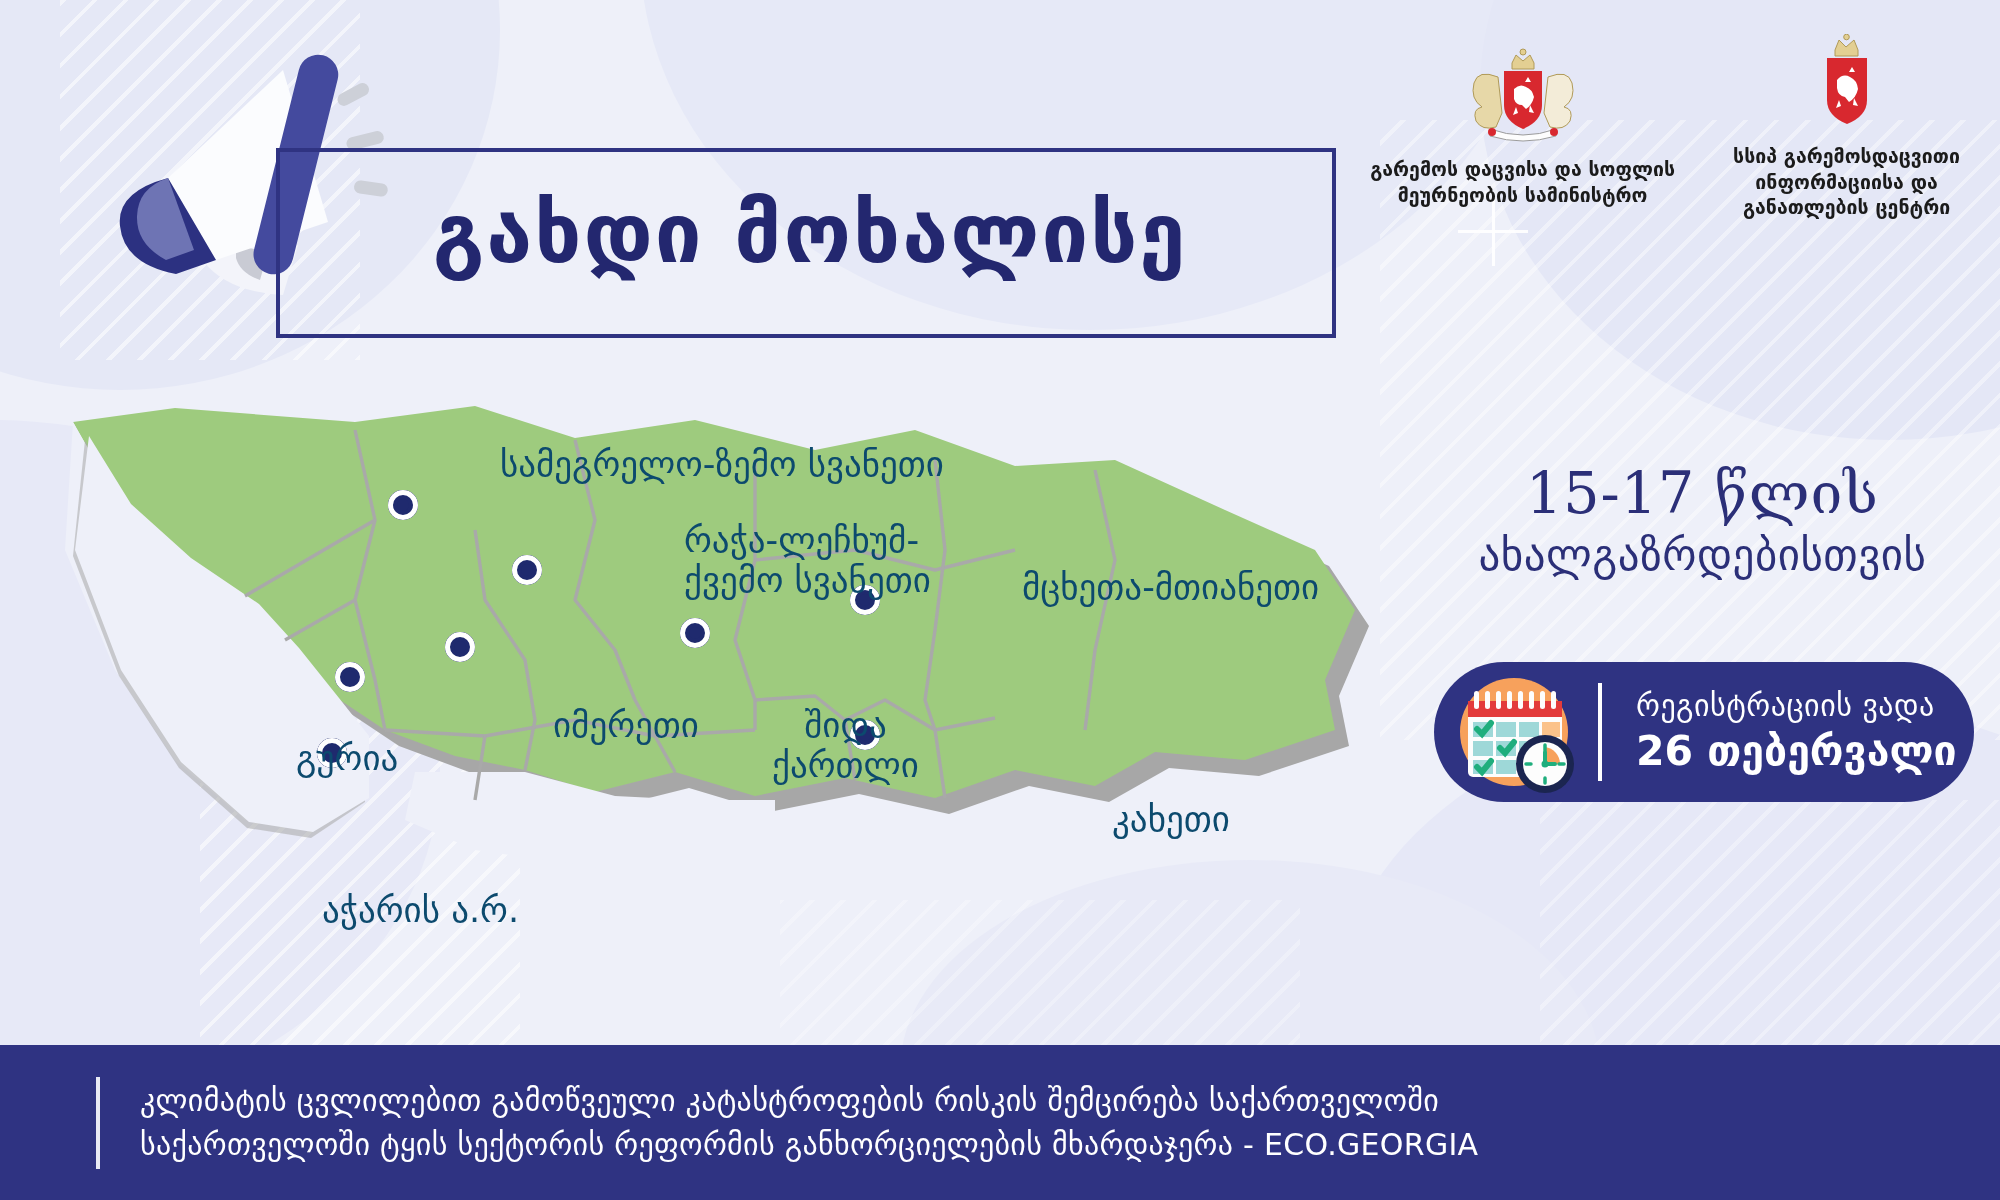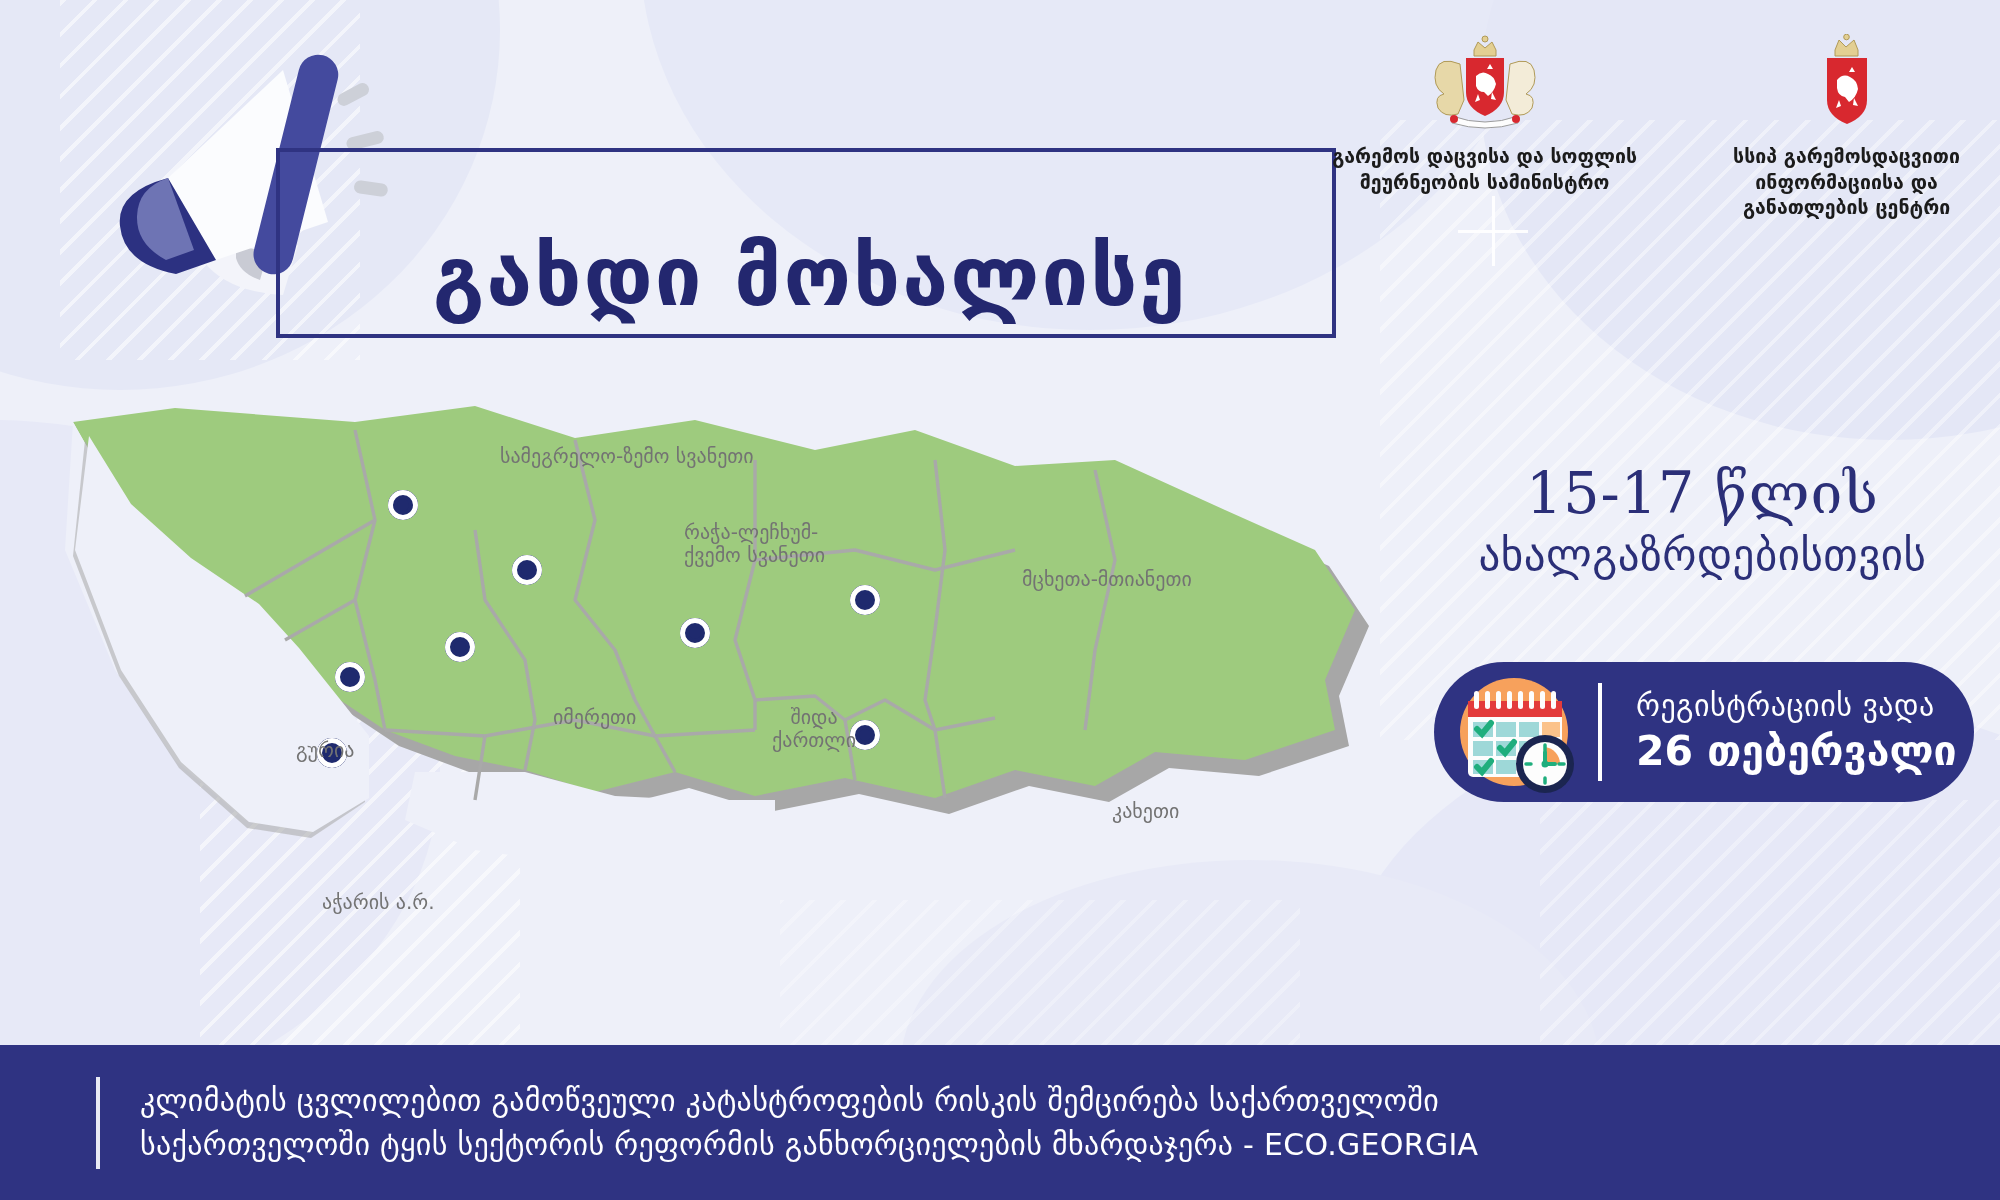--- a/index.html
+++ b/index.html
@@ -40,7 +40,7 @@
   }
 
   
-  #logos { position:absolute; right:40px; top:34px; display:flex; gap:96px; align-items:flex-start; z-index:4; }
+  #logos { position:absolute; right:40px; top:34px; display:flex; gap:58px; align-items:center; z-index:4; }
   .logo-block { text-align:center; width:auto; }
   .logo-block .crest { margin:0 auto 10px auto; }
   .logo-cap {

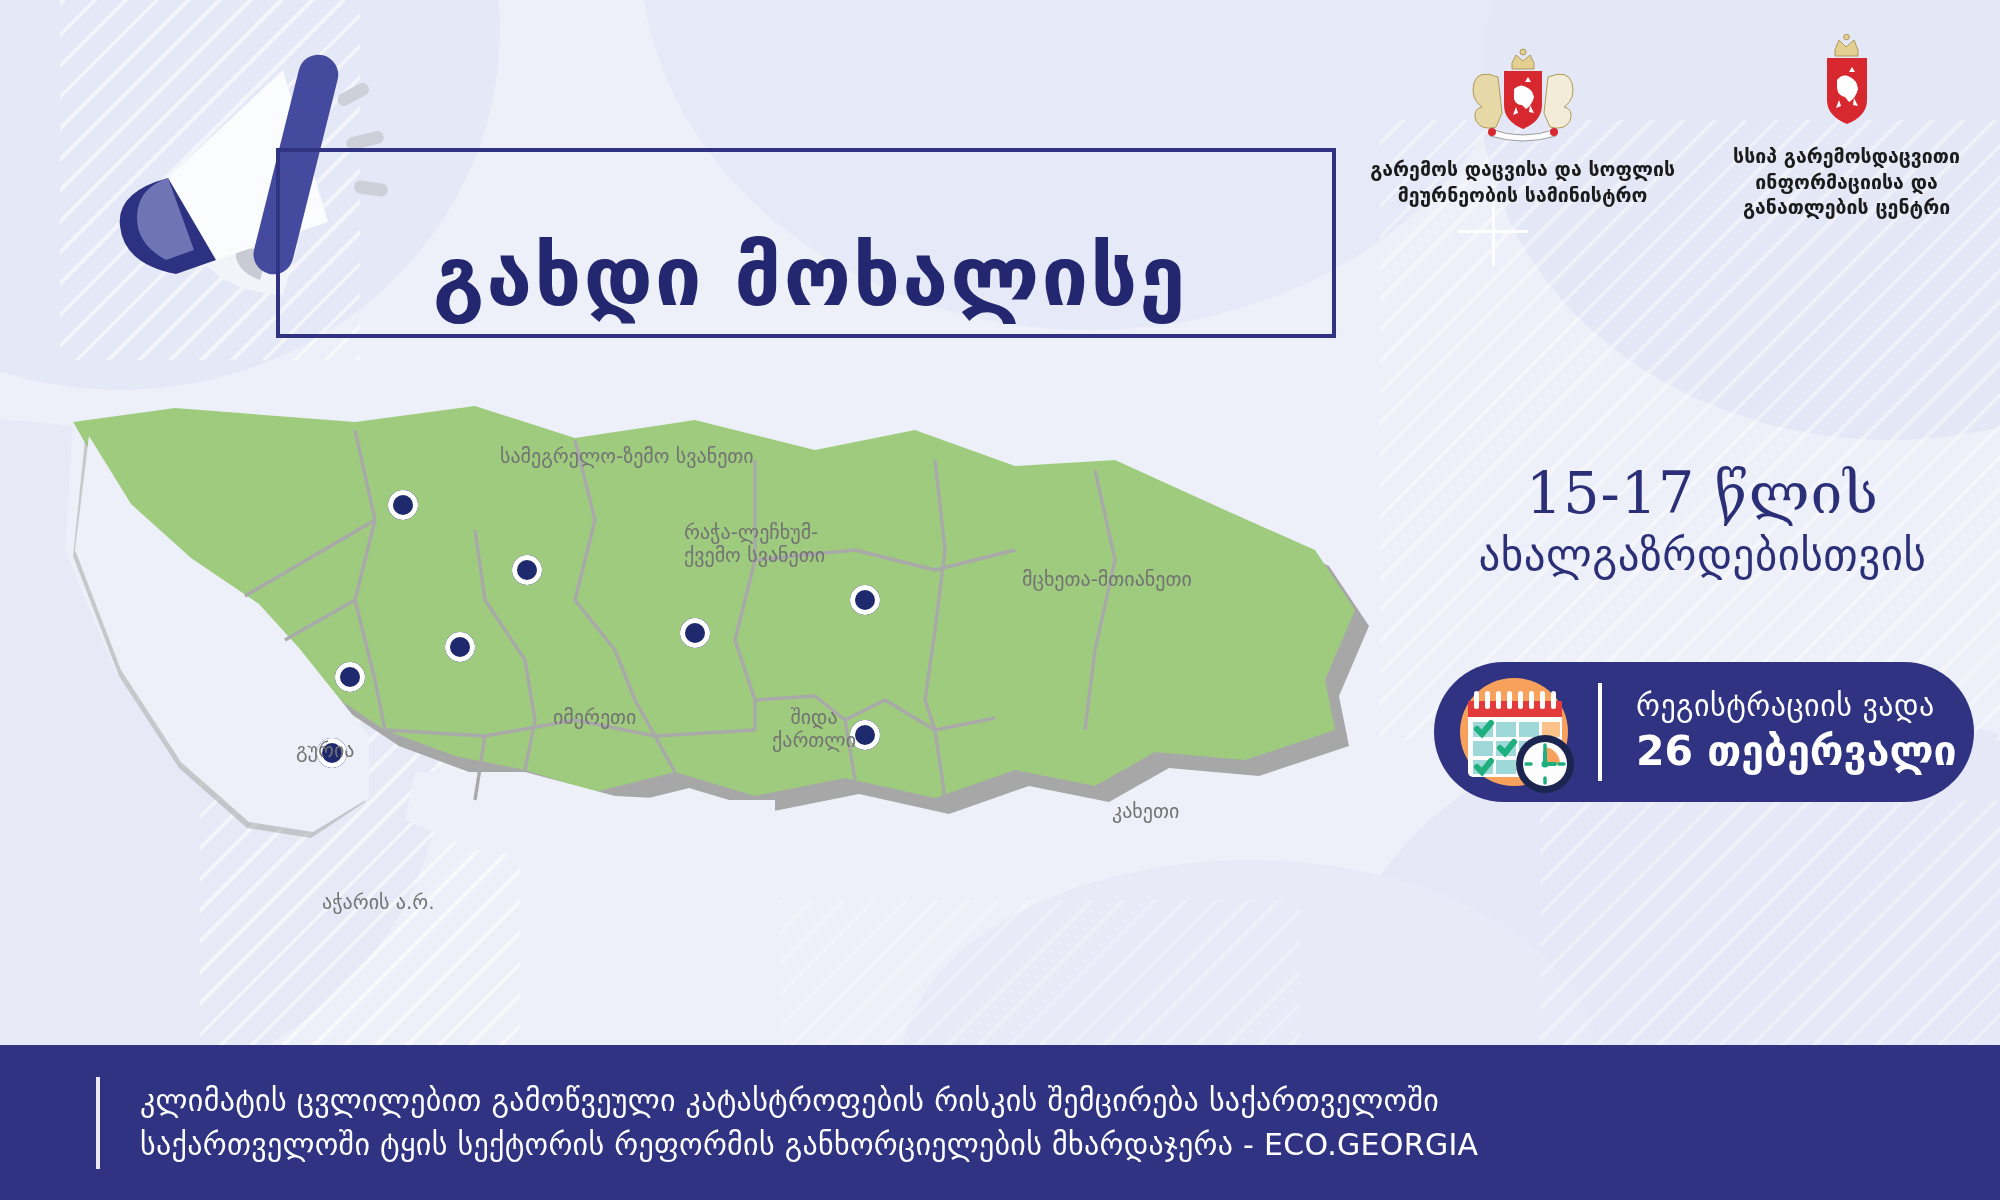--- a/index.html
+++ b/index.html
@@ -36,7 +36,6 @@
     font-family:"DejaVu Sans","Liberation Sans",sans-serif;
     font-weight:bold; font-size:83px; letter-spacing:2px;
     white-space:nowrap;
-    margin-top:43px;
   }
 
   

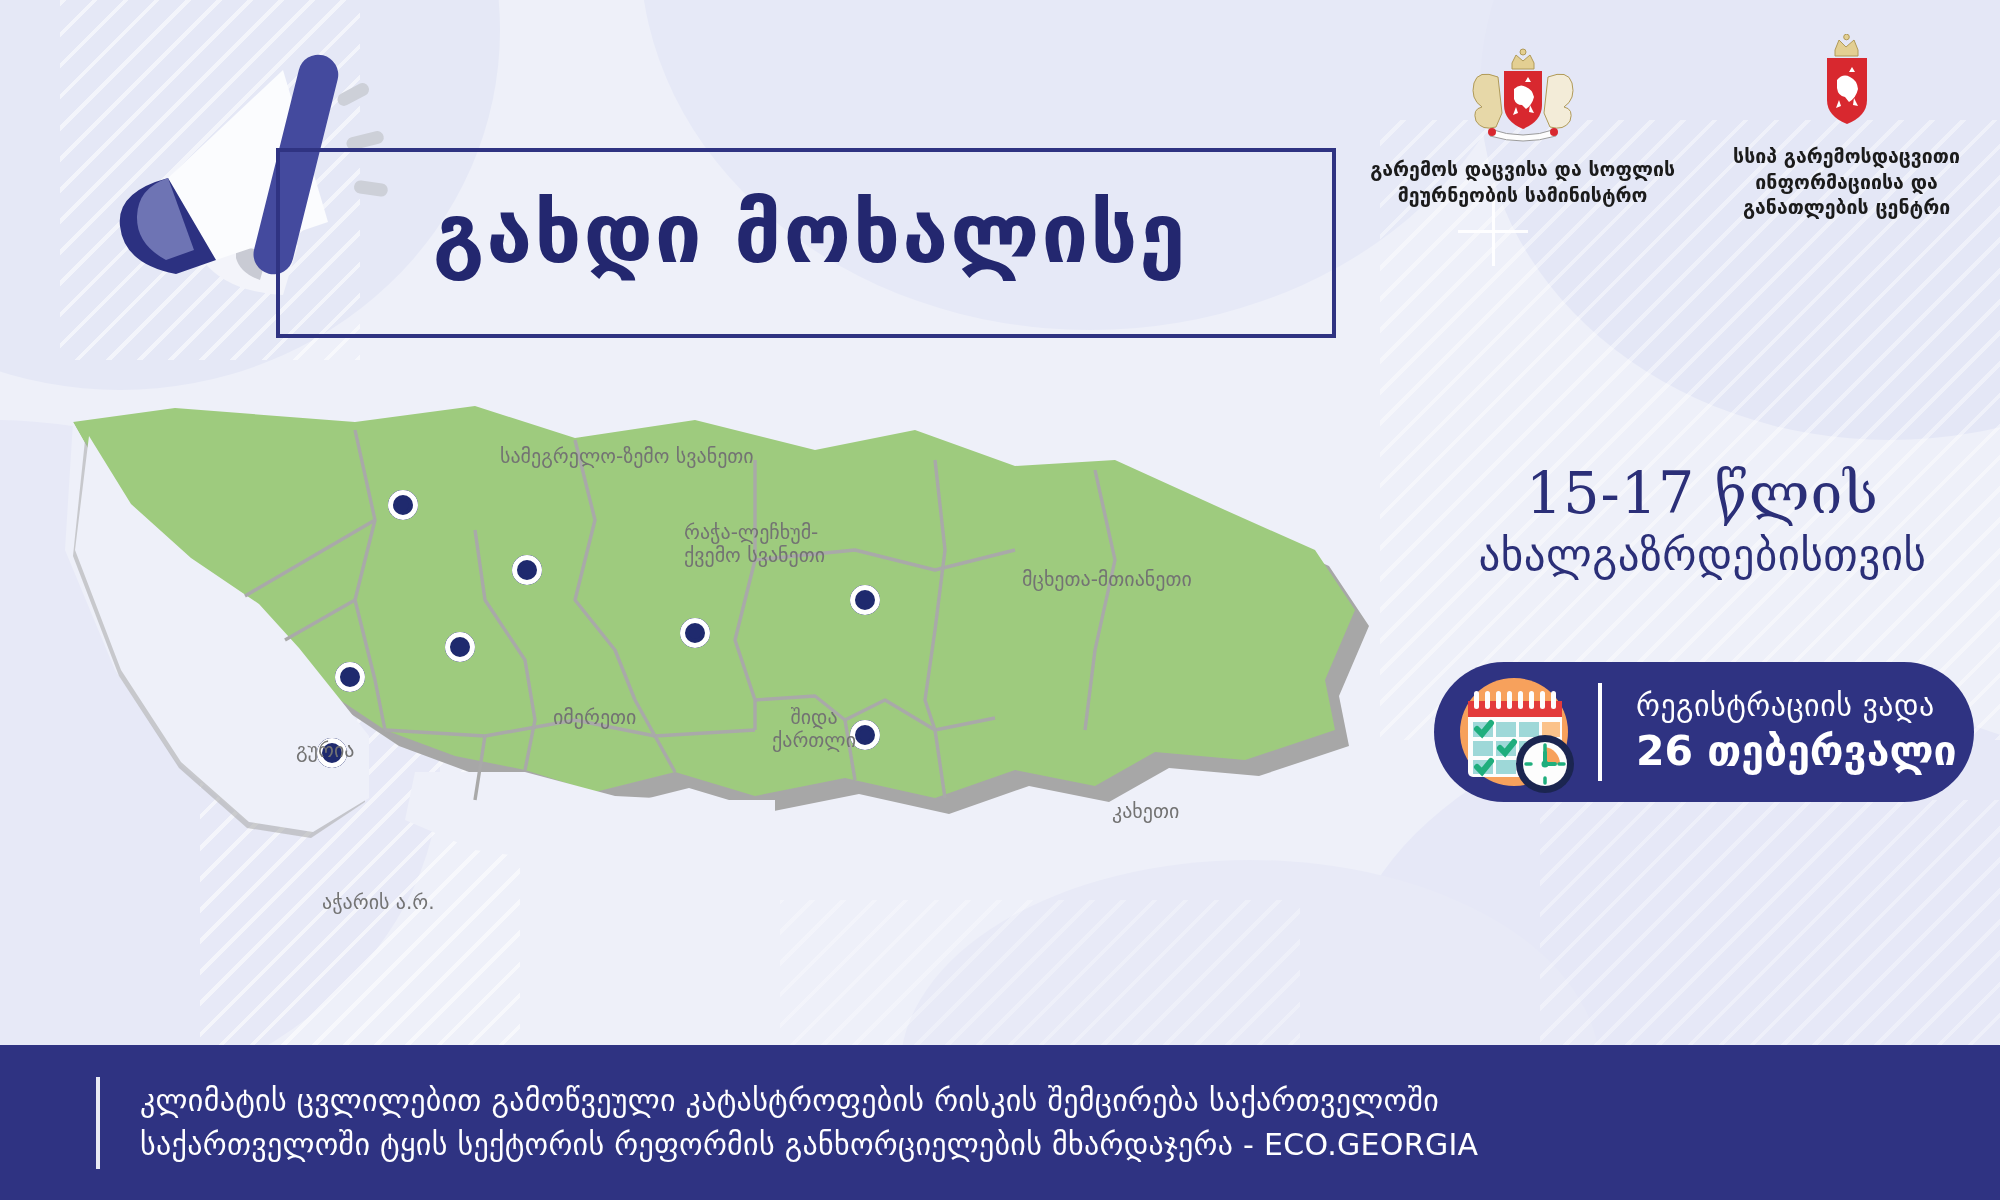--- a/index.html
+++ b/index.html
@@ -53,7 +53,7 @@
   #map-wrap svg { display:block; width:100%; height:100%; overflow:visible; }
 
   .map-label {
-    position:absolute; color:#737373; font-size:20px; line-height:1.14;
+    position:absolute; color:#0c4a6e; font-size:35px; line-height:1.14;
     font-family:"DejaVu Sans","Liberation Sans",sans-serif;
     white-space:pre-line; z-index:5;
   }

